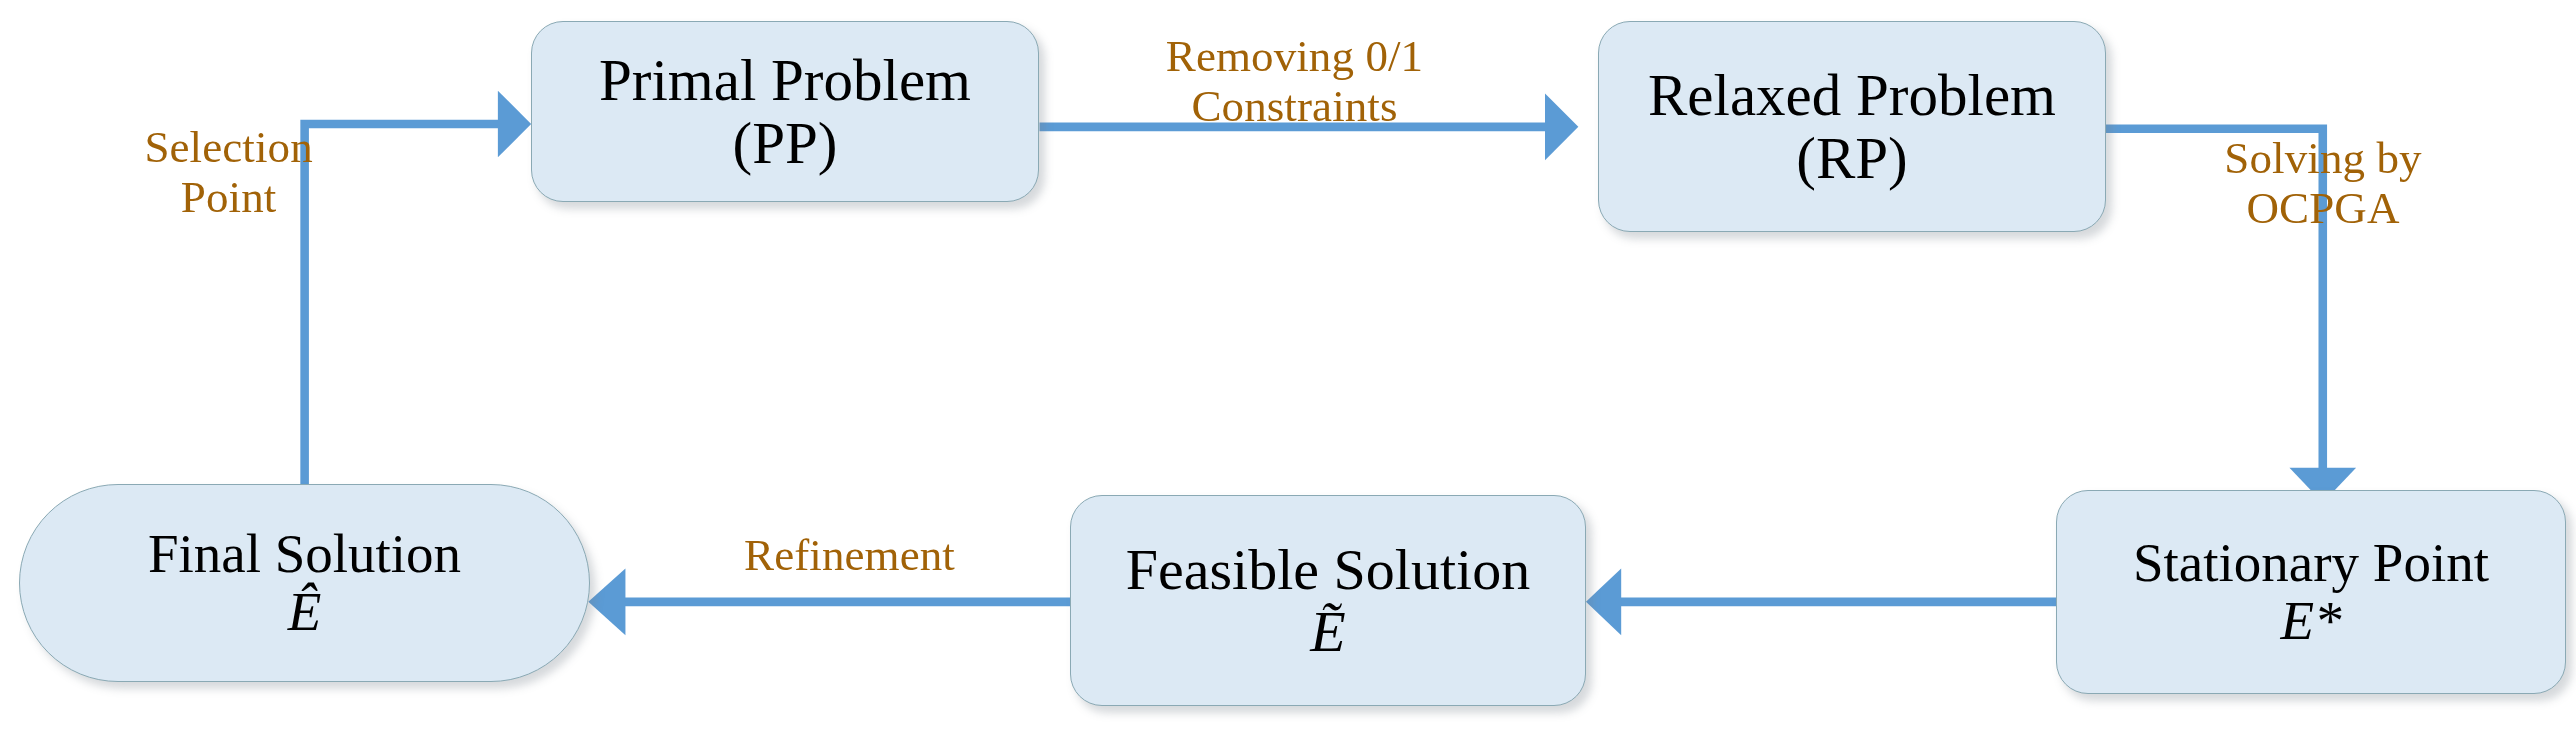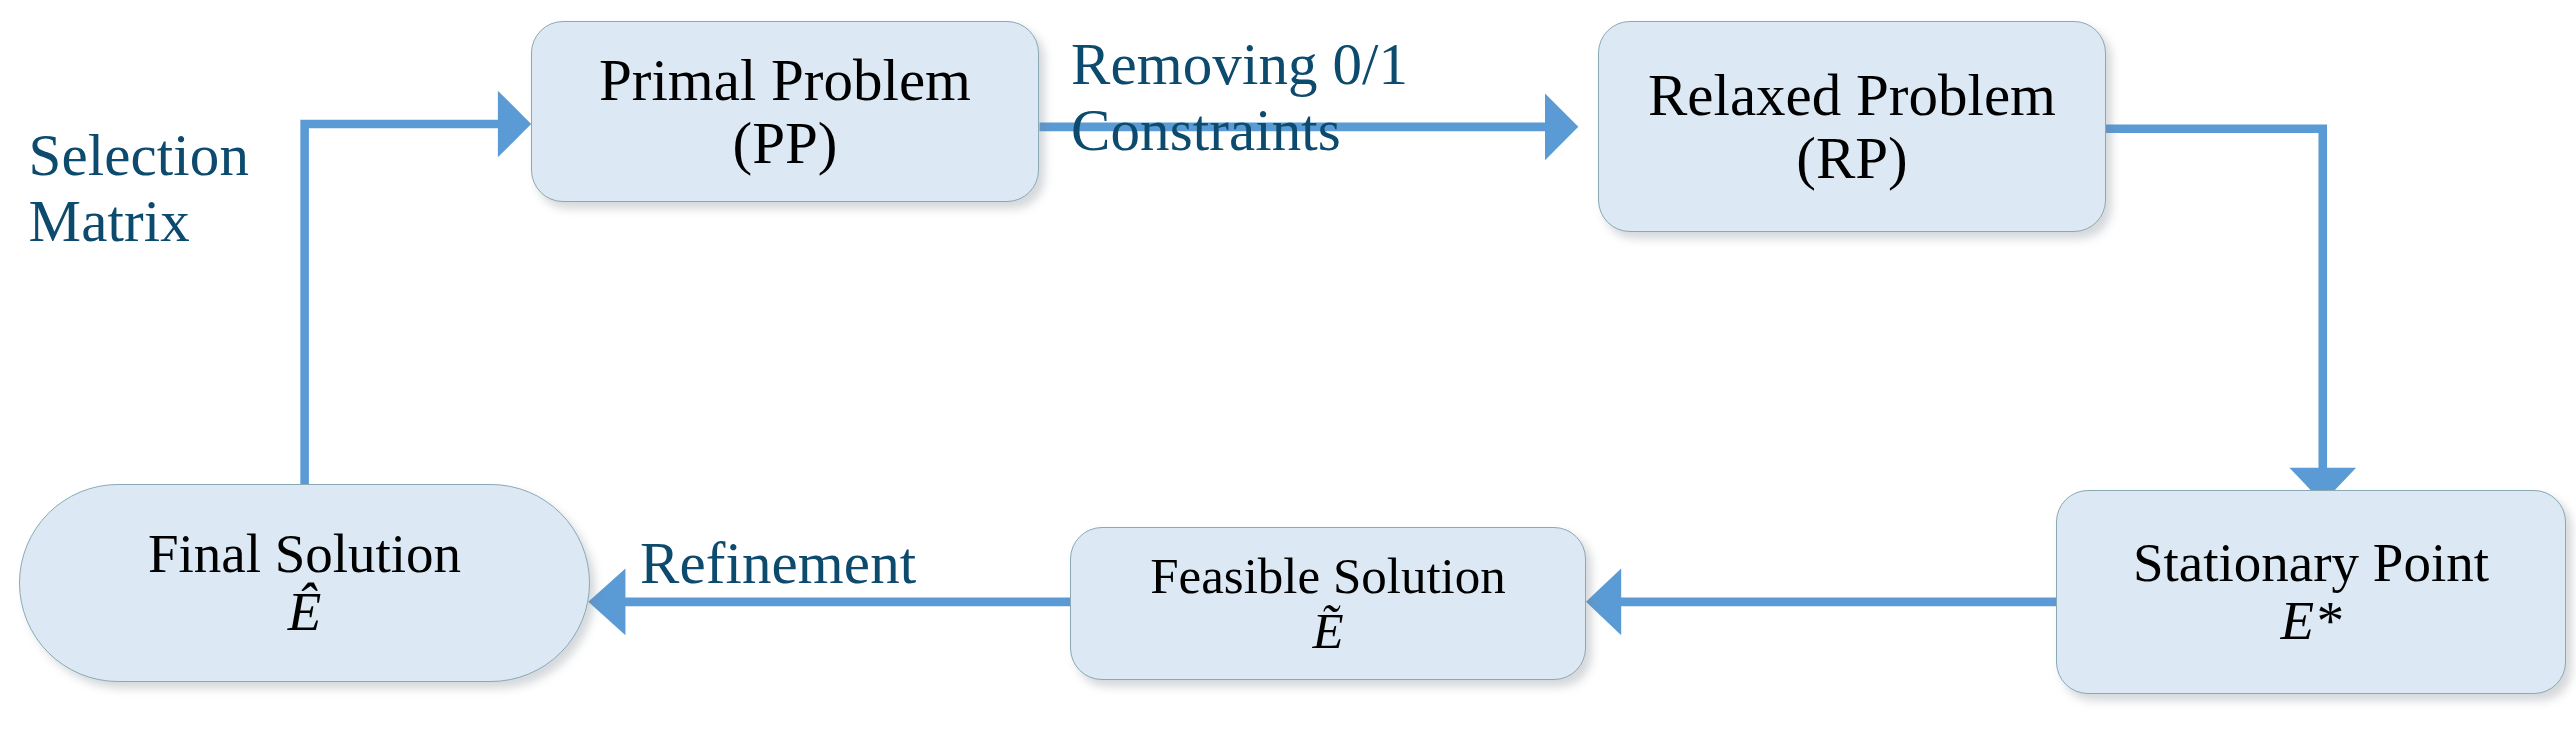--- a/index.html
+++ b/index.html
@@ -39,9 +39,10 @@
   
   .elabel{
     position:absolute;
-    color:#0c4a6e;
-    font-size:59px;
+    color:#a16207;
+    font-size:45px;
     line-height:1.12;
+    text-align:center;
     white-space:pre-line;
     letter-spacing:0.1px;
   }

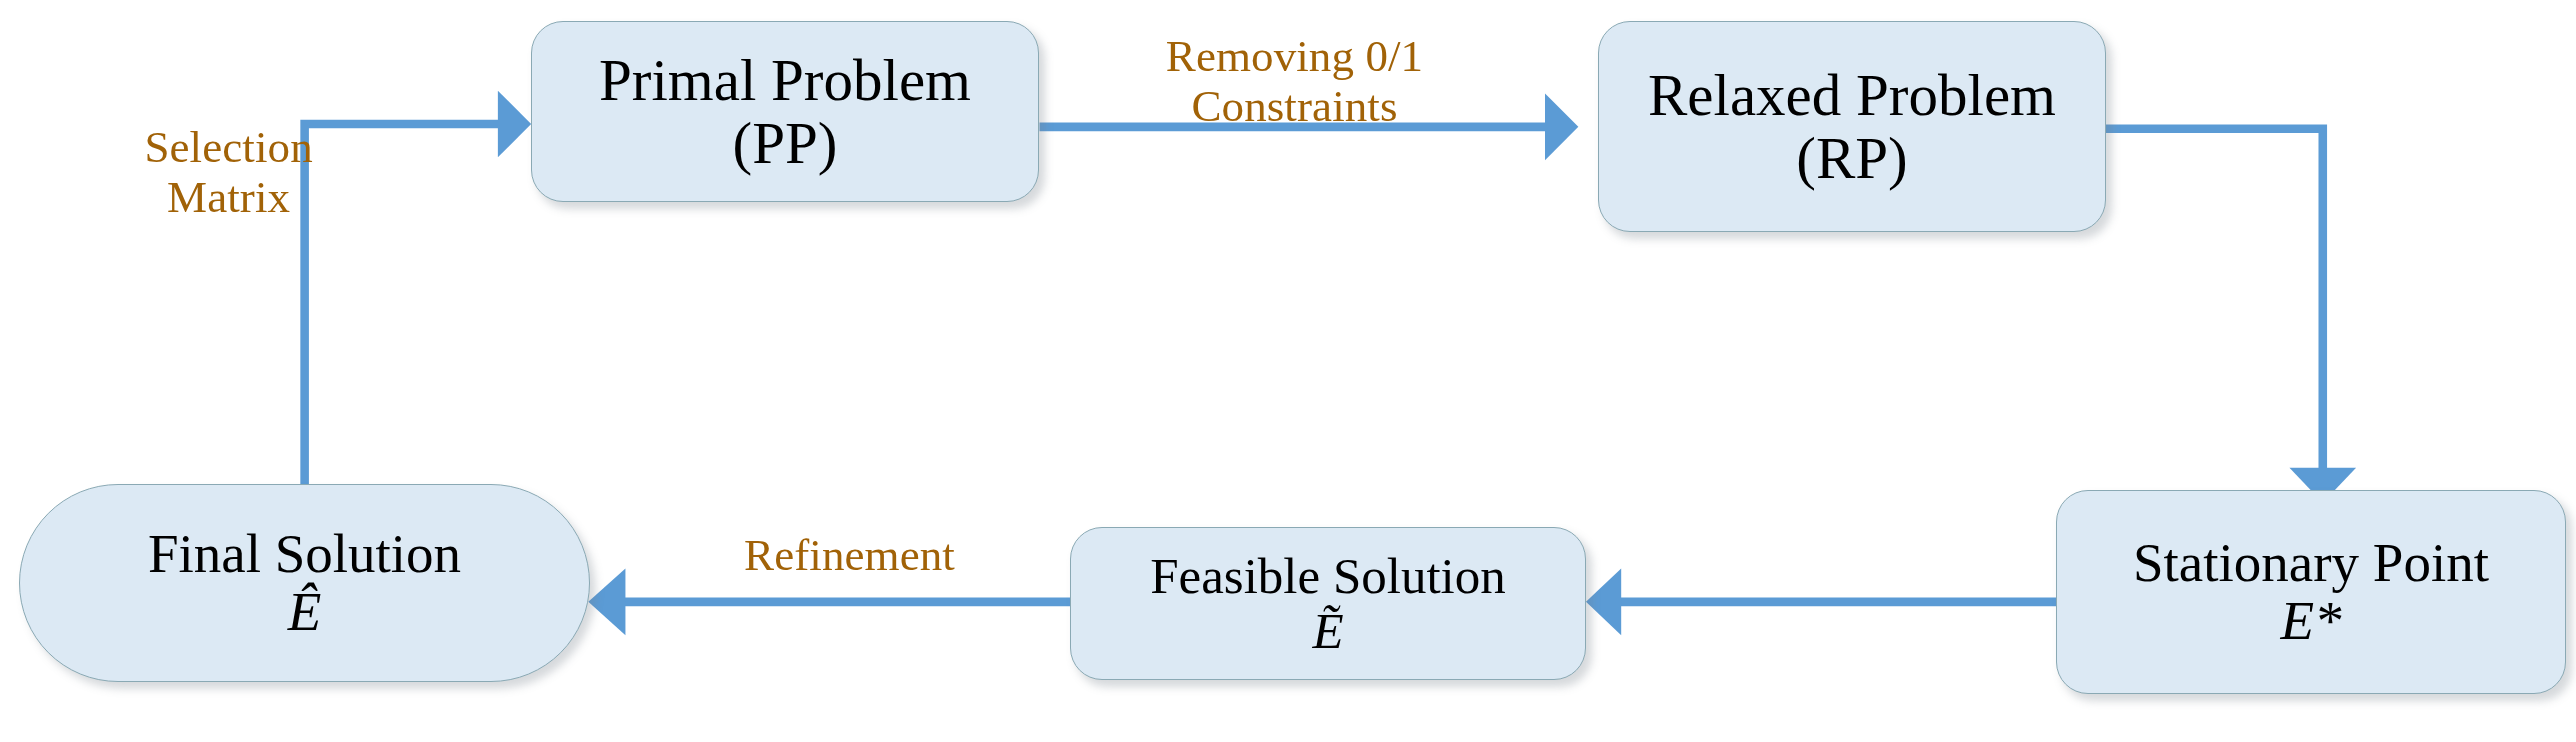--- a/index.html
+++ b/index.html
@@ -118,7 +118,7 @@
 Constraints</div>
   <div class="elabel" id="lbl-refinement">Refinement</div>
   <div class="elabel" id="lbl-selection">Selection
-Matrix</div>
+Point</div>
 
 </div>
 

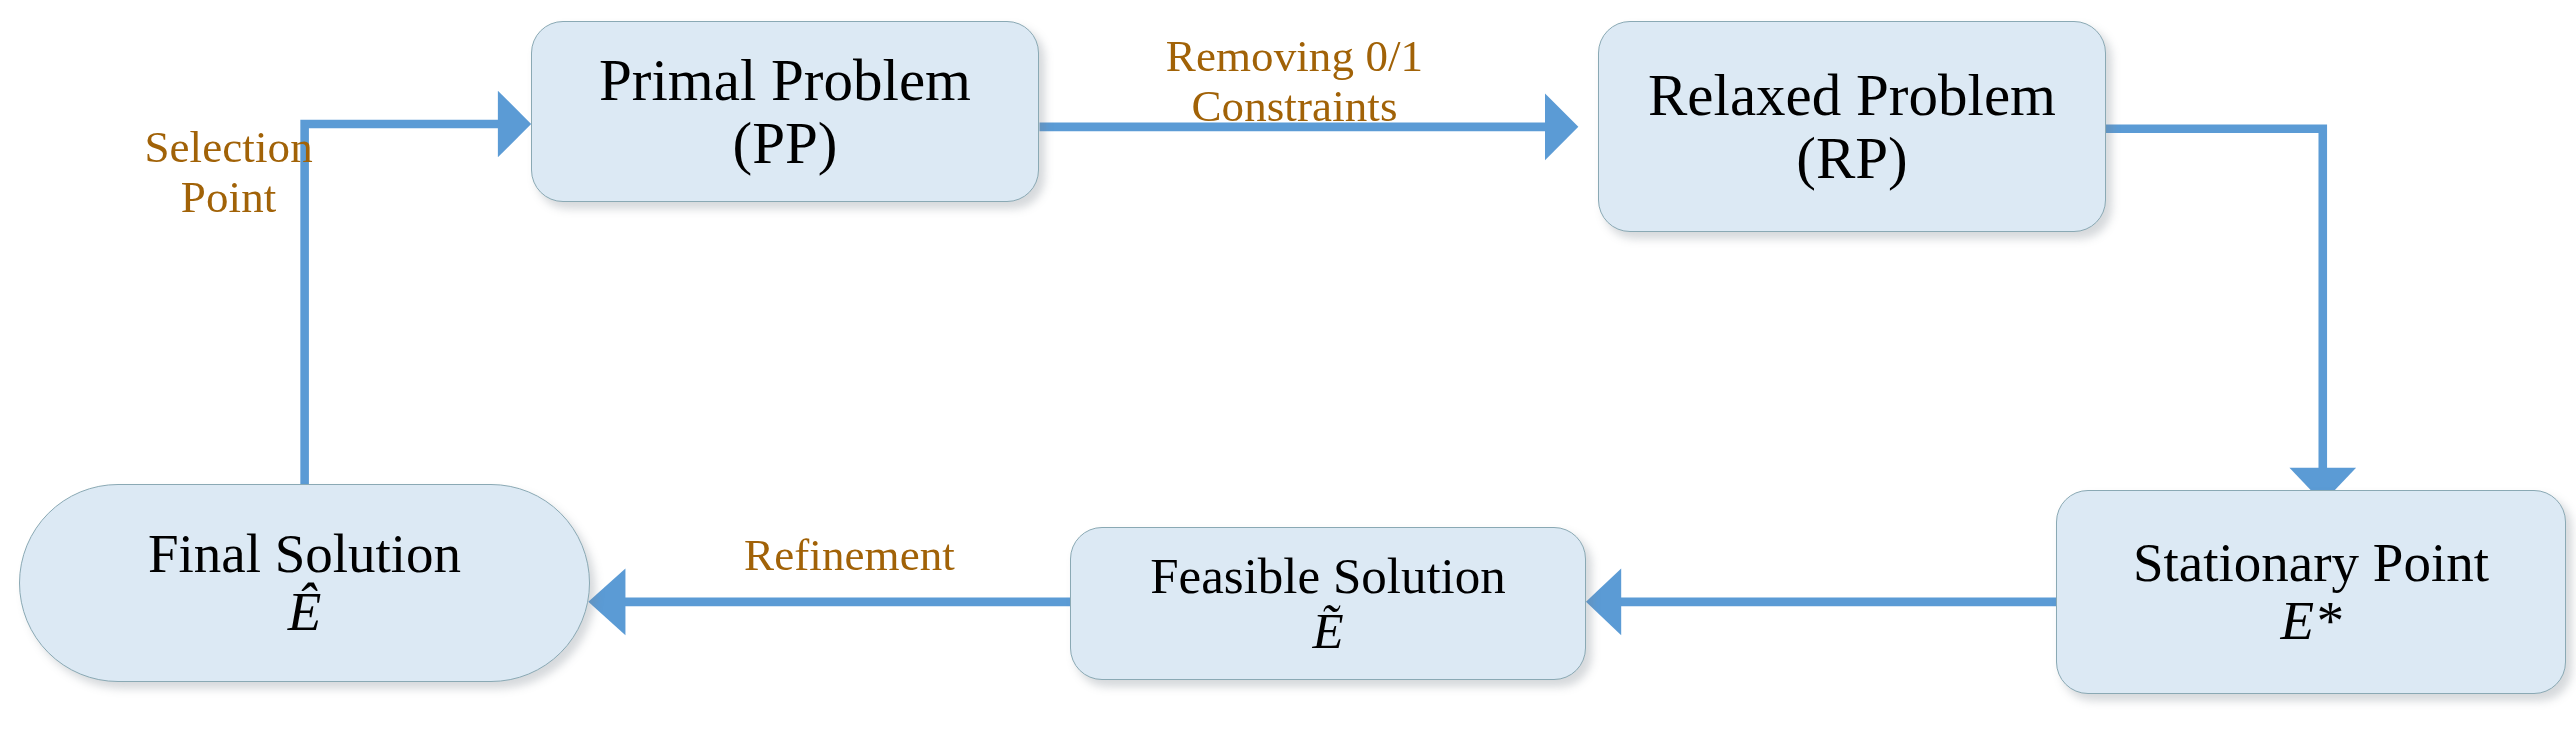--- a/index.html
+++ b/index.html
@@ -116,6 +116,8 @@
 
   <div class="elabel" id="lbl-removing">Removing 0/1
 Constraints</div>
+  <div class="elabel" id="lbl-solving">Solving by
+OCPGA</div>
   <div class="elabel" id="lbl-refinement">Refinement</div>
   <div class="elabel" id="lbl-selection">Selection
 Point</div>

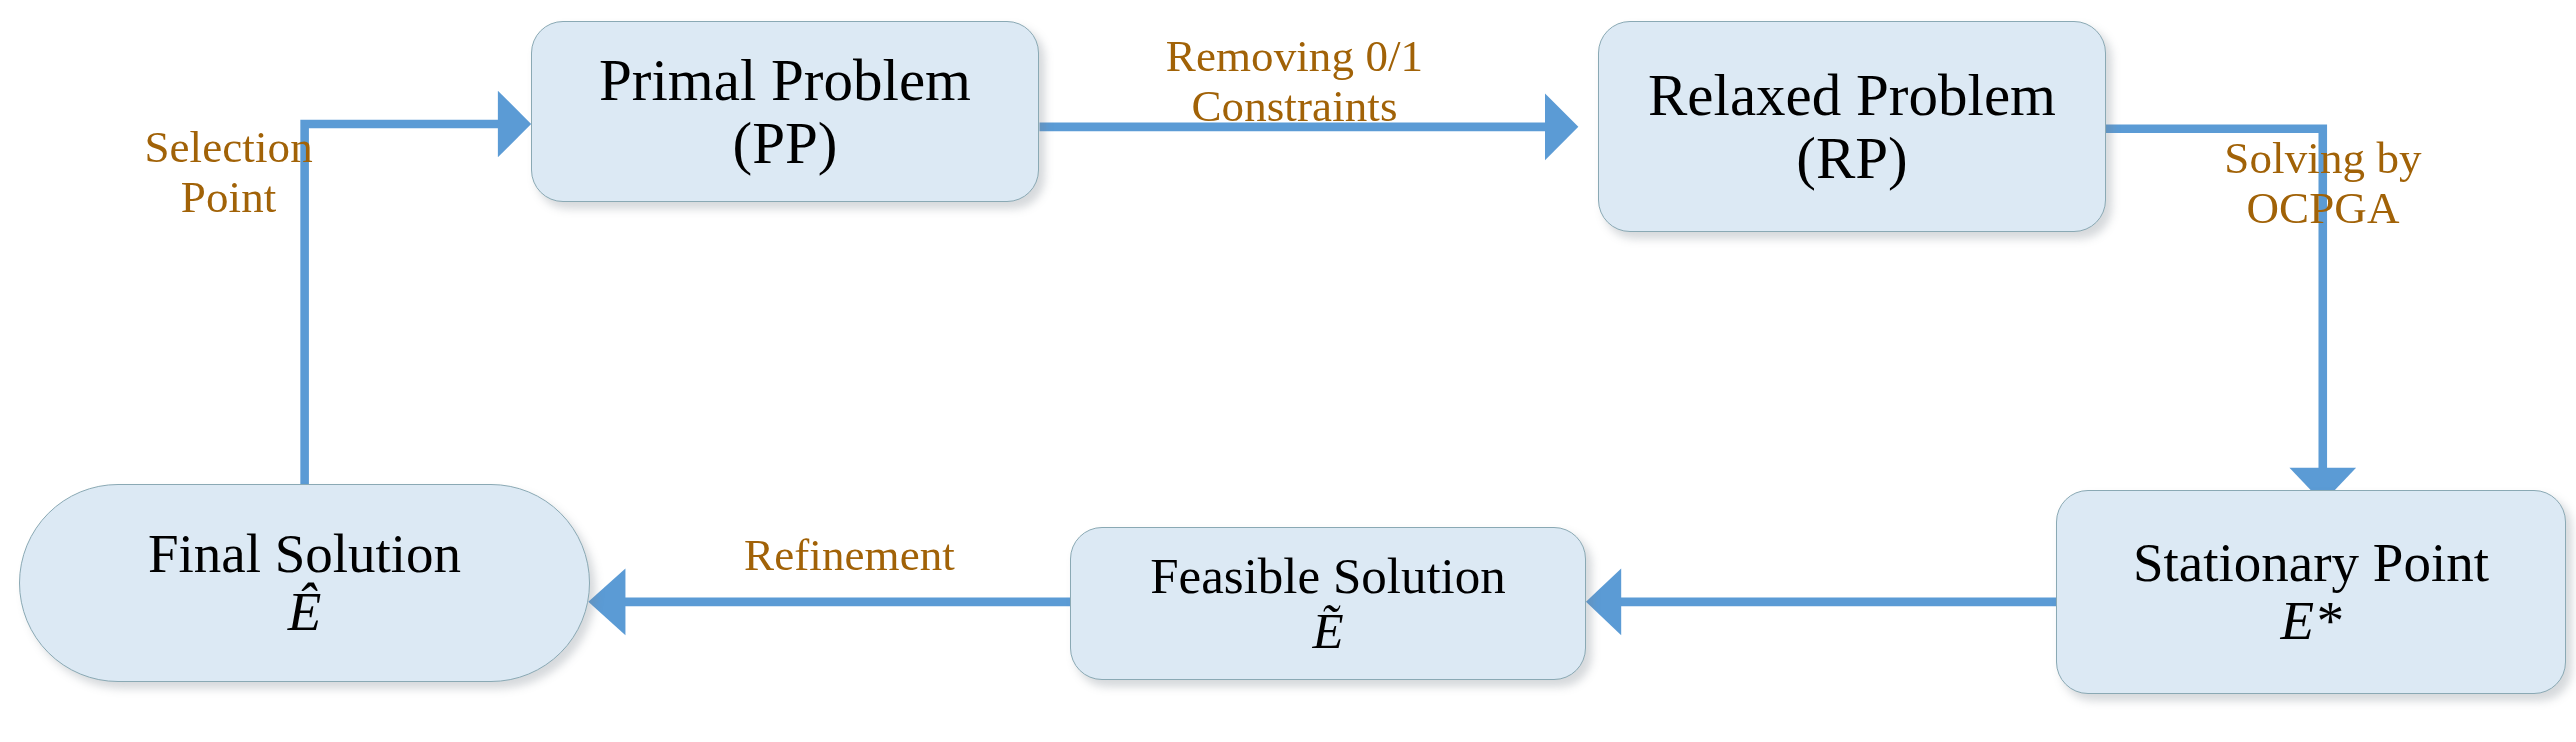--- a/index.html
+++ b/index.html
@@ -31,7 +31,7 @@
   #node-pp   {left:531px;  top:21px;  width:508px; height:181px; font-size:59px;}
   #node-rp   {left:1578px; top:21px;  width:508px; height:211px; font-size:59px;margin-left:20px;}
   #node-sp   {left:2056px; top:490px; width:510px; height:204px; font-size:55px;}
-  #node-fs   {left:1070px; top:495px; width:516px; height:153px; font-size:51px;margin-top:32px;}
+  #node-fs   {left:1070px; top:495px; width:516px; height:211px; font-size:58px;}
   #node-final{left:19px;   top:484px; width:571px; height:198px; font-size:55px;}
 
   .mathit{font-style:italic;font-family:"Liberation Serif","DejaVu Serif",serif;}

